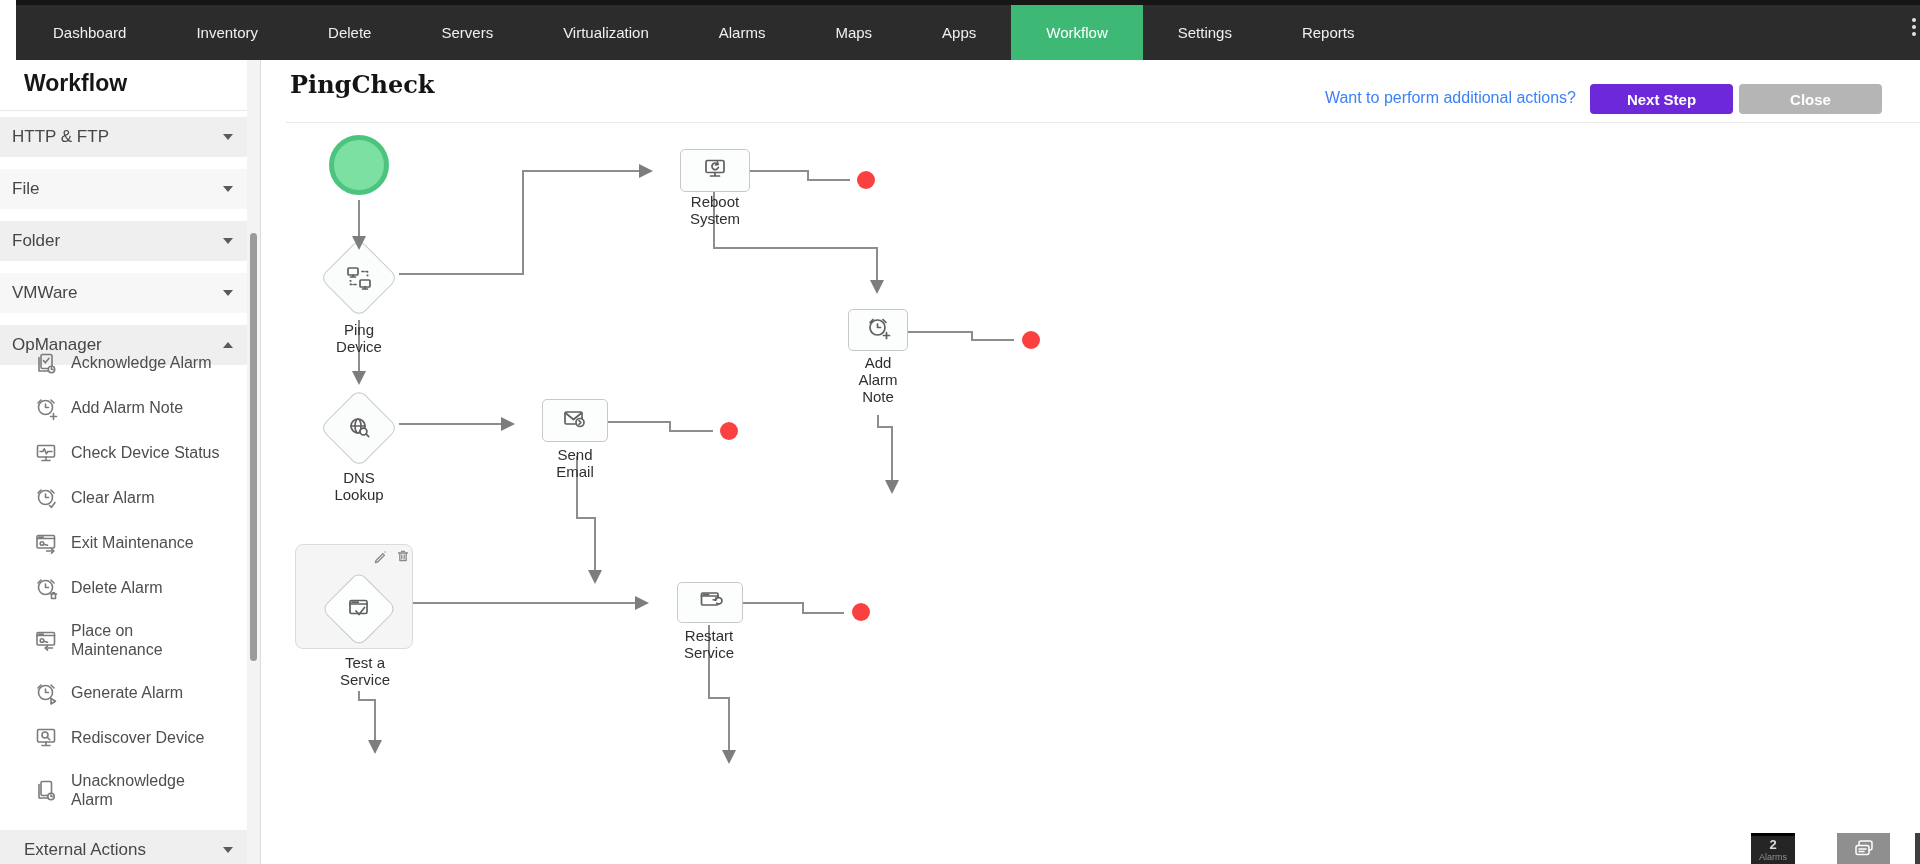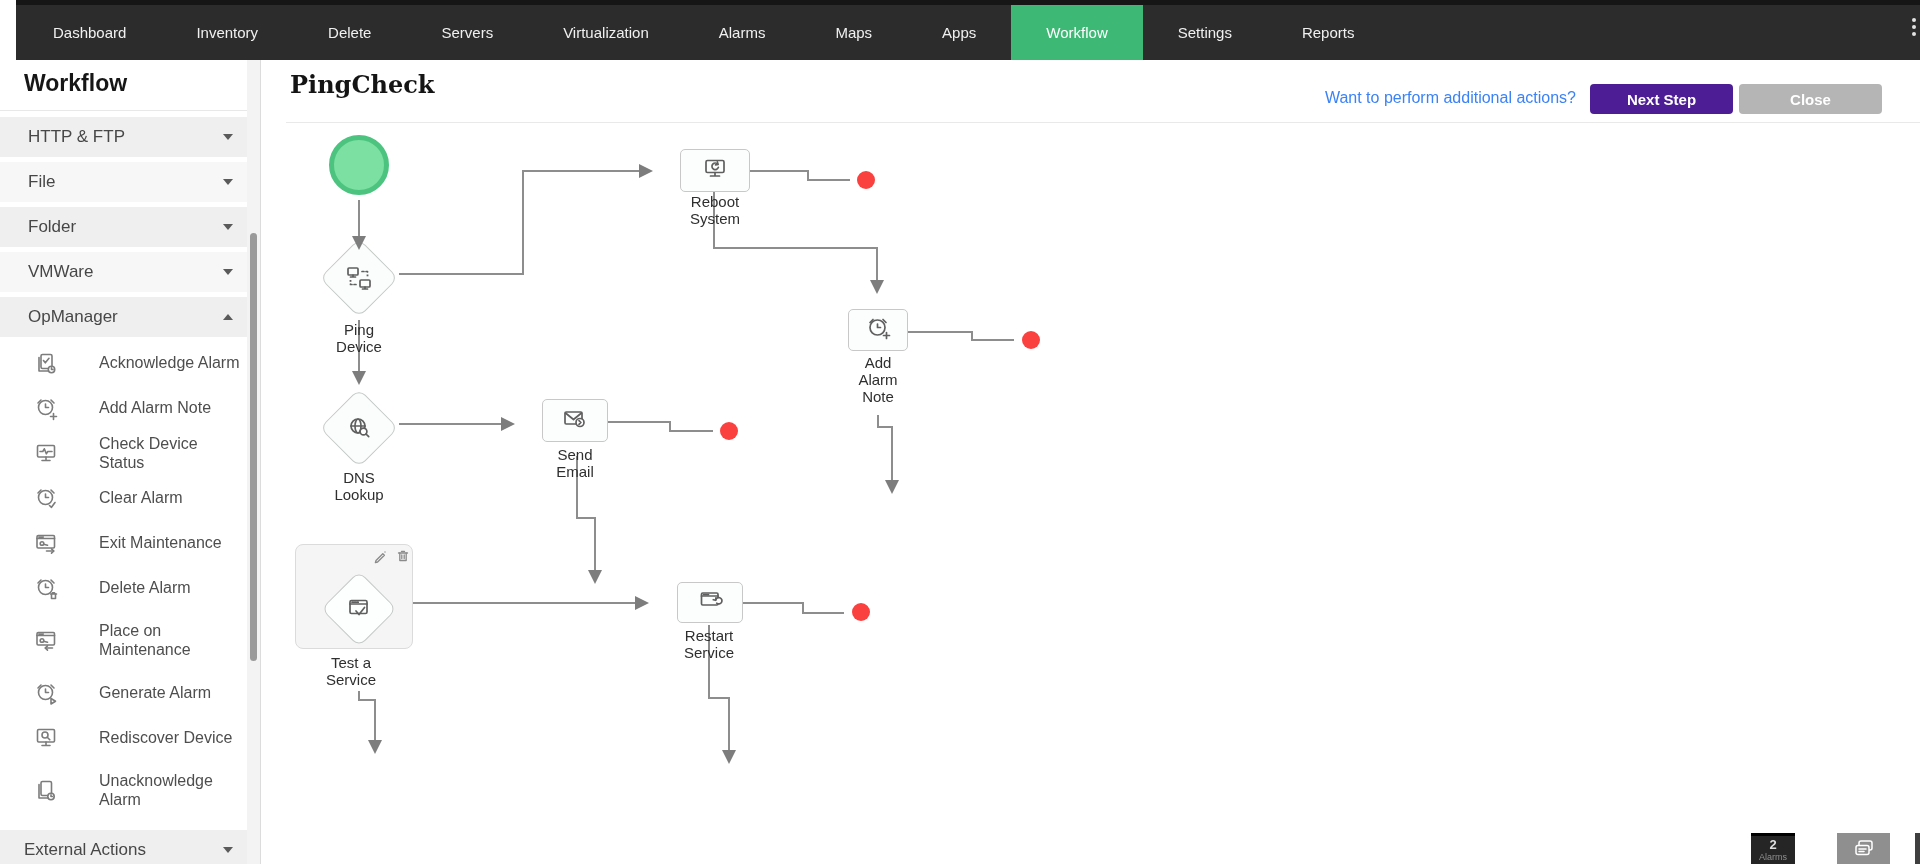--- a/index.html
+++ b/index.html
@@ -53,7 +53,7 @@
   .btn { position:absolute; top:36px; width:143px; height:30px; border:none; border-radius:4px;
     color:#fff; font-size:15px; font-weight:600; font-family:"Liberation Sans",sans-serif;
     cursor:pointer; z-index:5; }
-  .btn-next { left:1329px; background:#4c1d95; }
+  .btn-next { left:1329px; background:#6d28d9; }
   .btn-close { left:1478px; background:#b5b5b5; }
 
   .flow-svg { position:absolute; left:0; top:0; z-index:2; pointer-events:none; }

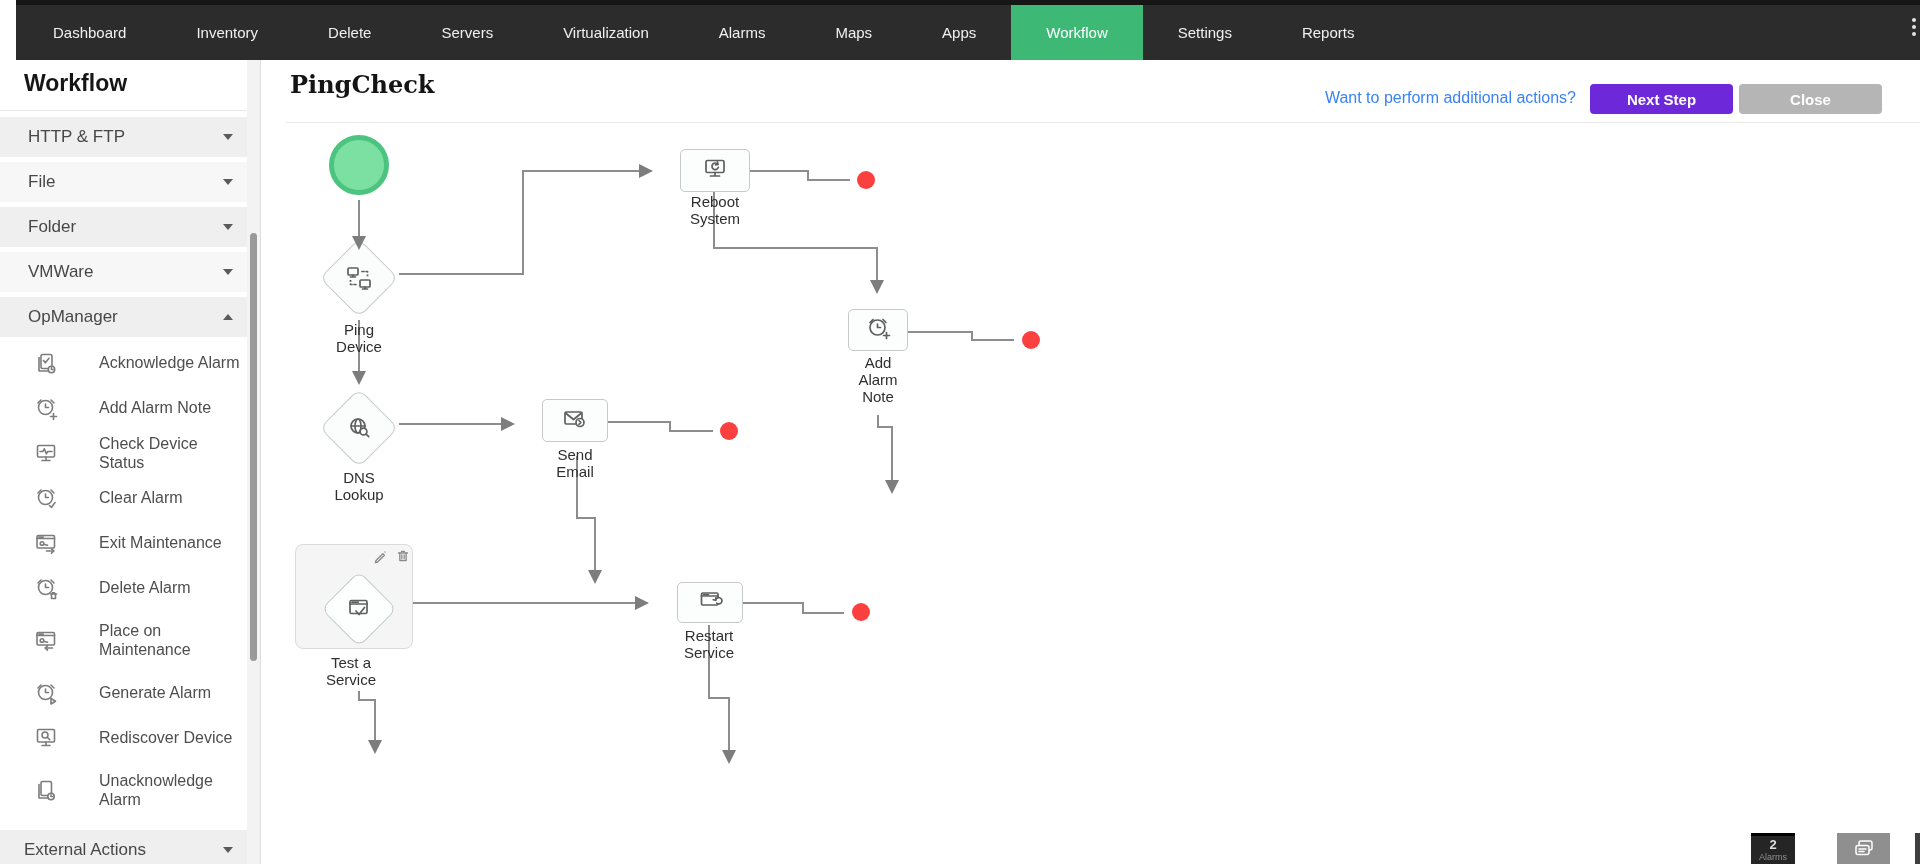--- a/index.html
+++ b/index.html
@@ -26,8 +26,8 @@
   .sb-thumb { position:absolute; left:250px; top:185px; width:7px; height:428px;
     background:#9a9a9a; border-radius:4px; cursor:pointer; }
   .sb-sections { position:absolute; left:0; top:69px; width:247px; }
-  .sb-section { height:40px; margin-bottom:5px; background:#efefef; display:flex;
-    align-items:center; padding-left:28px; font-size:17px; color:#474747; cursor:pointer; }
+  .sb-section { height:40px; margin-bottom:12px; background:#efefef; display:flex;
+    align-items:center; padding-left:12px; font-size:17px; color:#474747; cursor:pointer; }
   .sb-section:nth-child(even) { background:#f7f7f7; }
   .chev { width:0; height:0; border-left:5px solid transparent; border-right:5px solid transparent;
     border-top:6px solid #5a5a5a; margin-left:auto; margin-right:14px; }

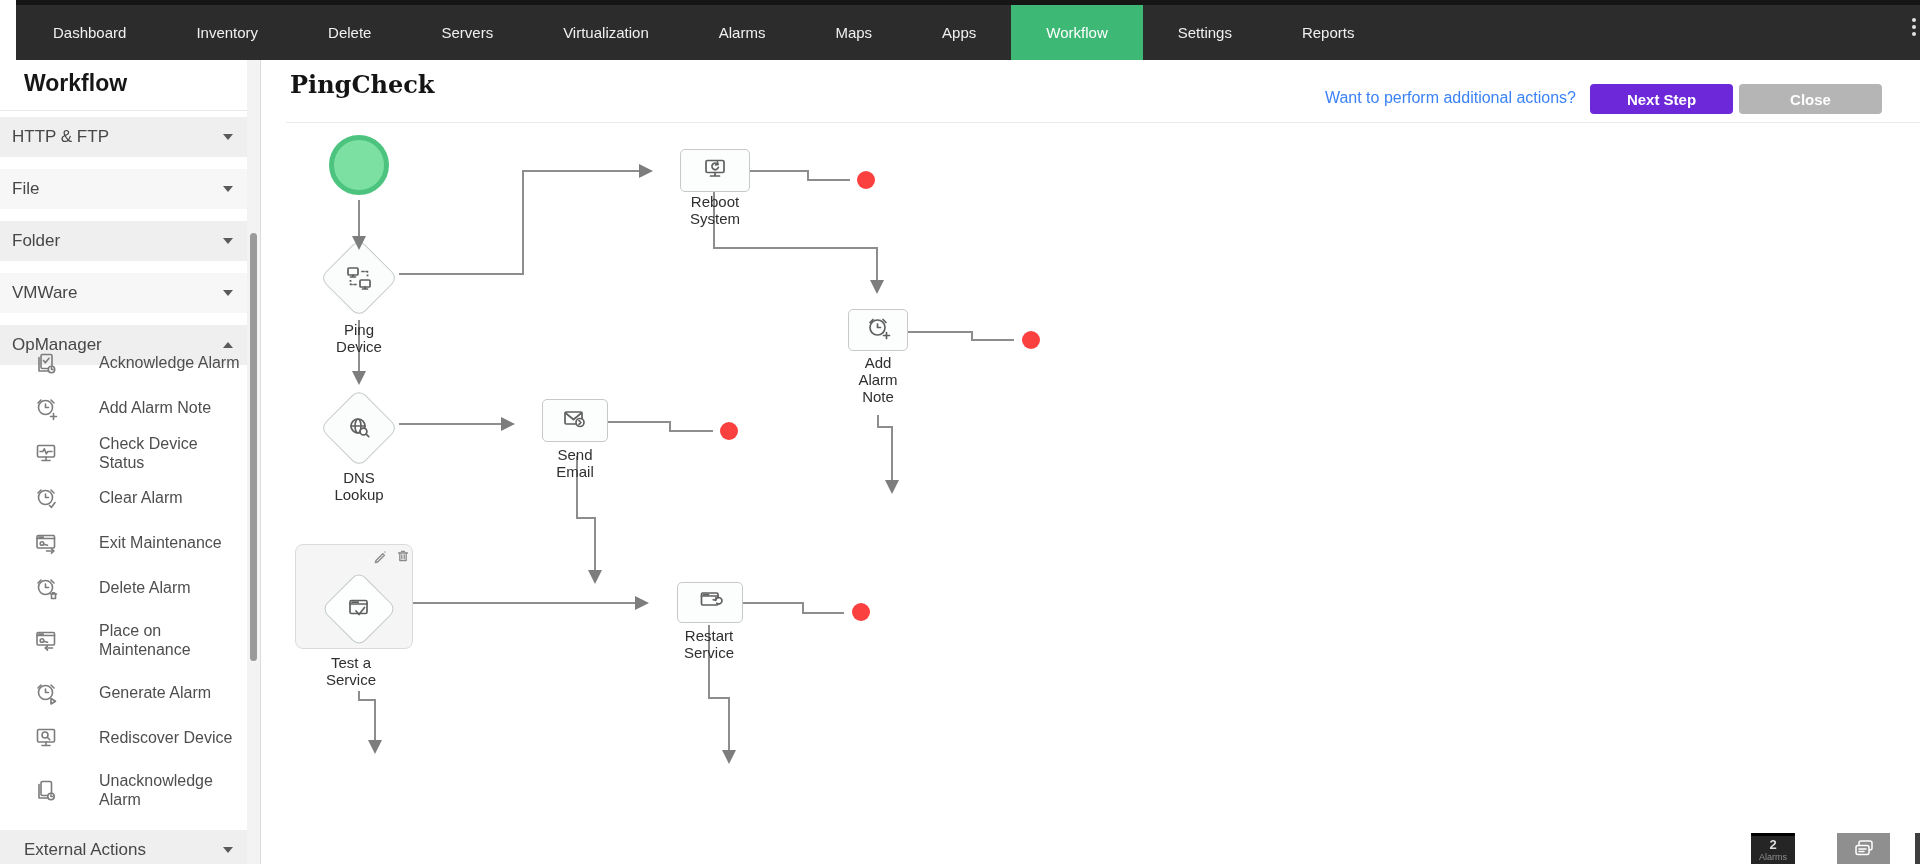--- a/index.html
+++ b/index.html
@@ -33,7 +33,7 @@
     border-top:6px solid #5a5a5a; margin-left:auto; margin-right:14px; }
   .chev.up { border-top:none; border-bottom:6px solid #5a5a5a; }
   .sb-items { position:absolute; left:0; top:292px; width:247px; }
-  .sb-item { display:flex; align-items:center; padding-left:33px; height:45px; cursor:pointer;gap:28px; }
+  .sb-item { display:flex; align-items:center; padding-left:33px; height:45px; cursor:pointer; }
   .sb-item.tall { height:60px; }
   .sb-item .icn { width:26px; height:26px; flex:0 0 26px; margin-right:12px; }
   .icn svg { stroke:#7c7c7c; fill:none; stroke-width:1.6; stroke-linecap:round; stroke-linejoin:round; }

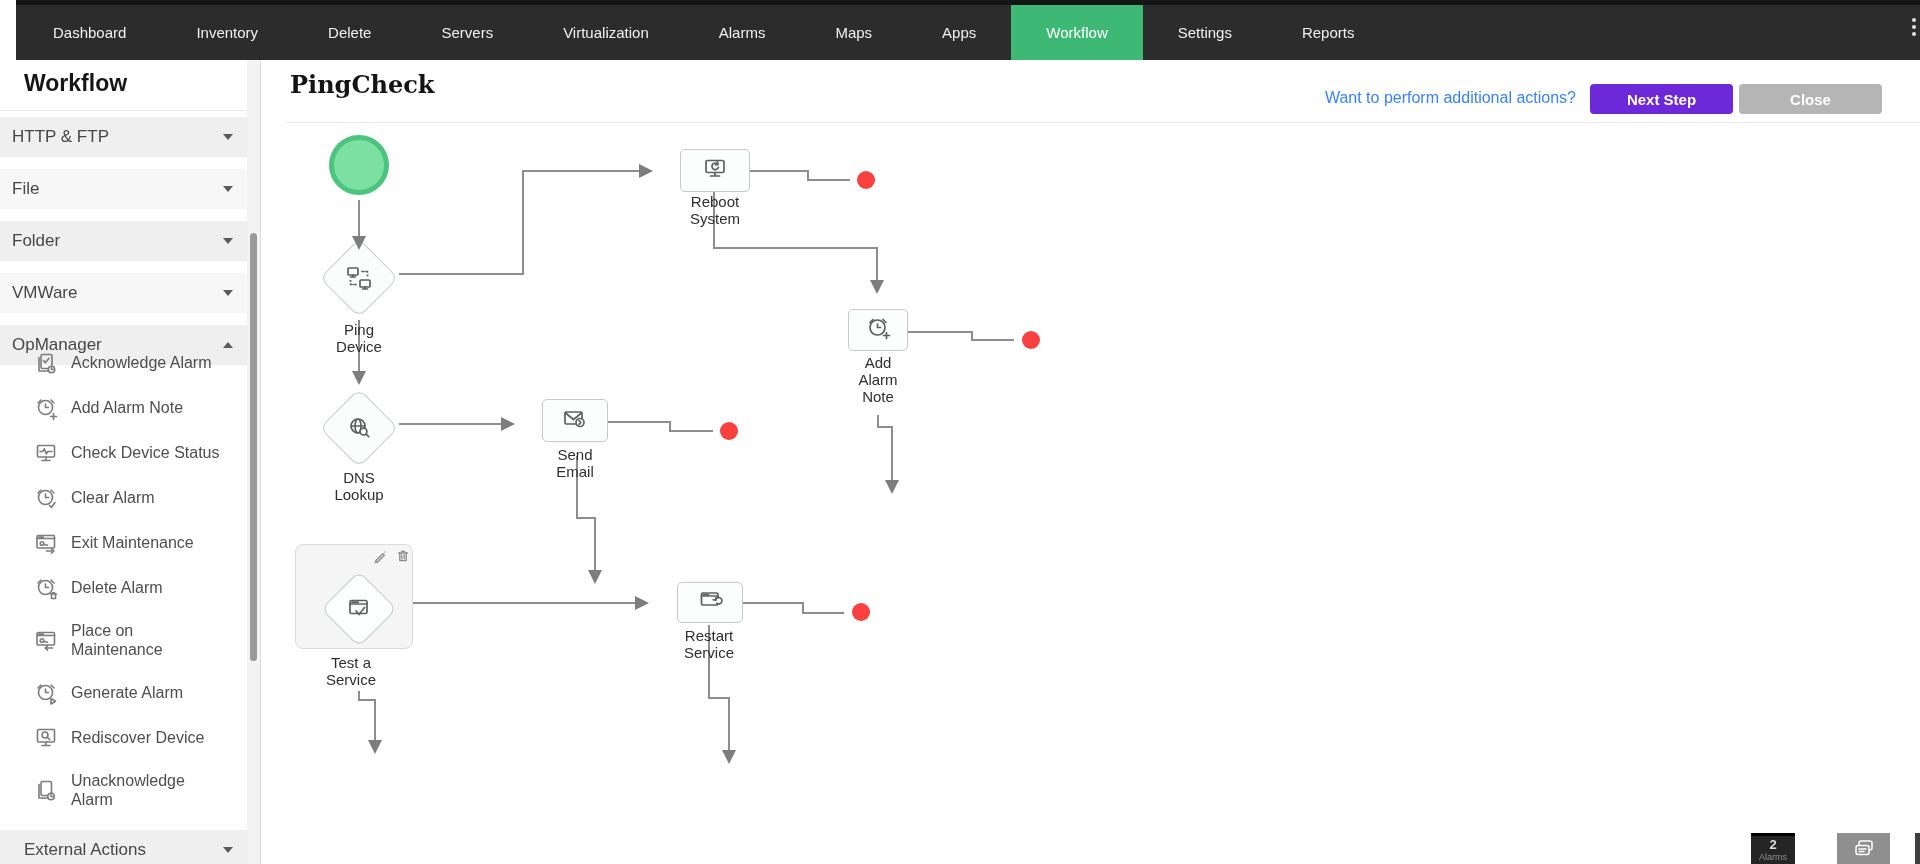--- a/index.html
+++ b/index.html
@@ -412,7 +412,7 @@
 Lookup</div>
   <div class="nlabel" style="left:281px; top:398px; width:66px;">Send
 Email</div>
-  <div class="nlabel" style="left:39px; top:606px; width:102px;">Test a
+  <div class="nlabel" style="left:53px; top:606px; width:102px;">Test a
 Service</div>
   <div class="nlabel" style="left:407px; top:579px; width:82px;">Restart
 Service</div>

